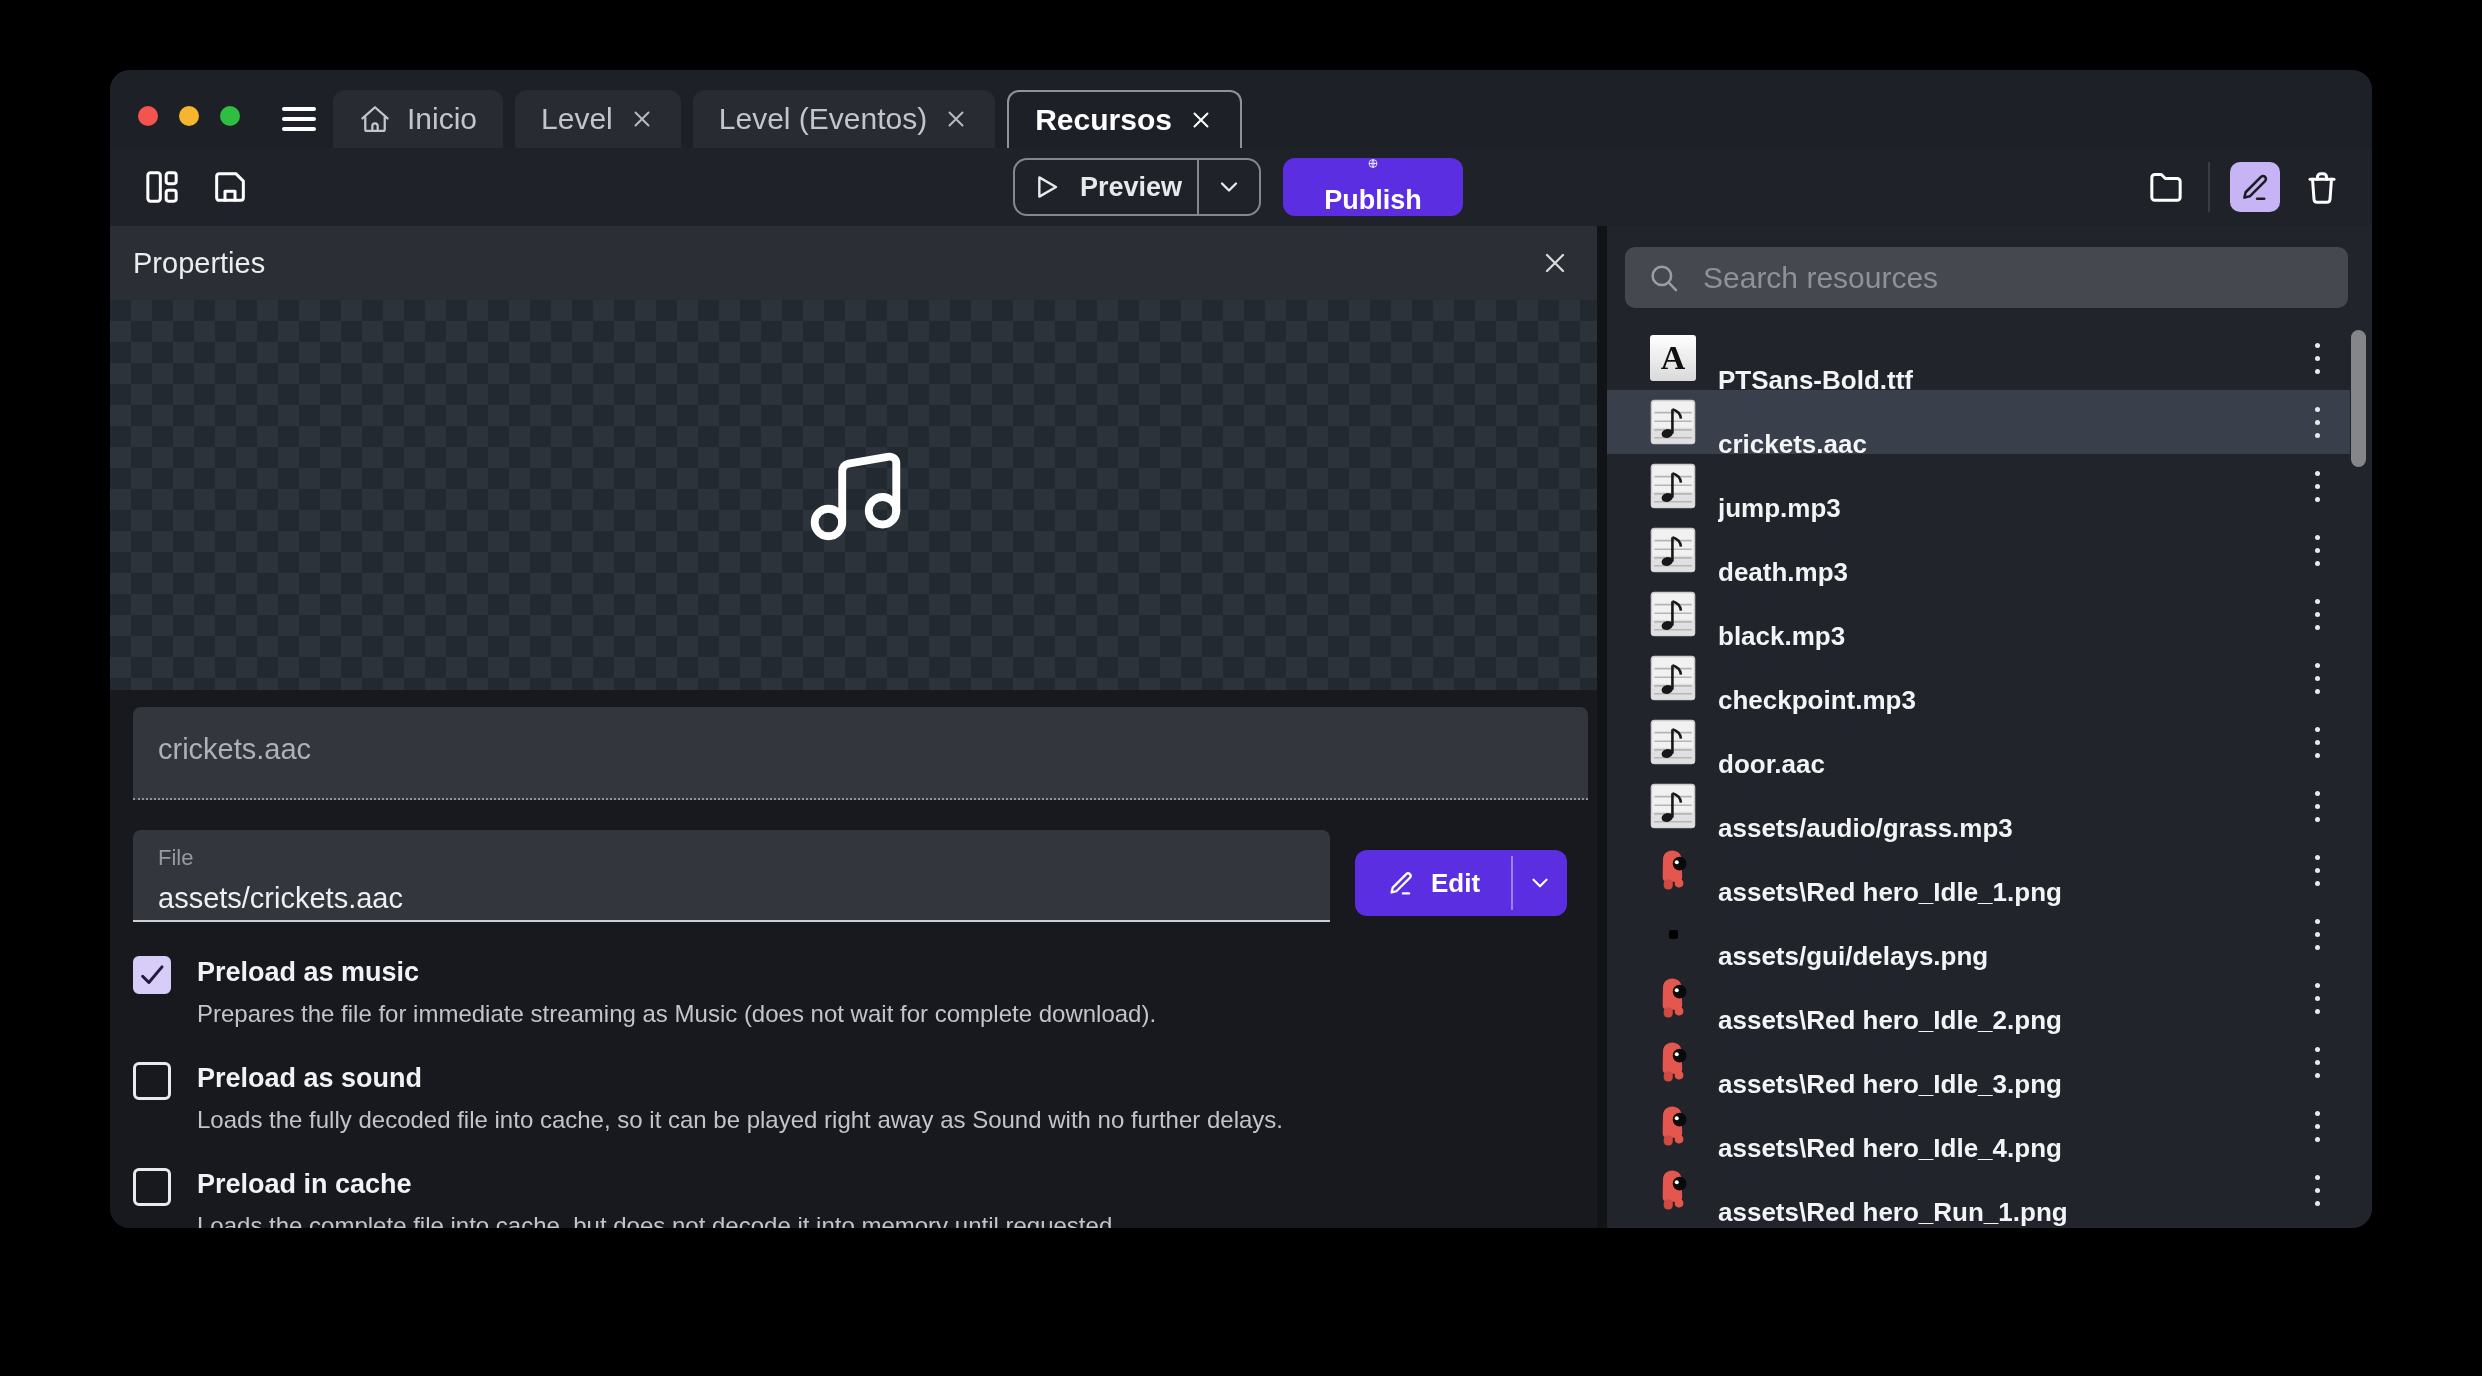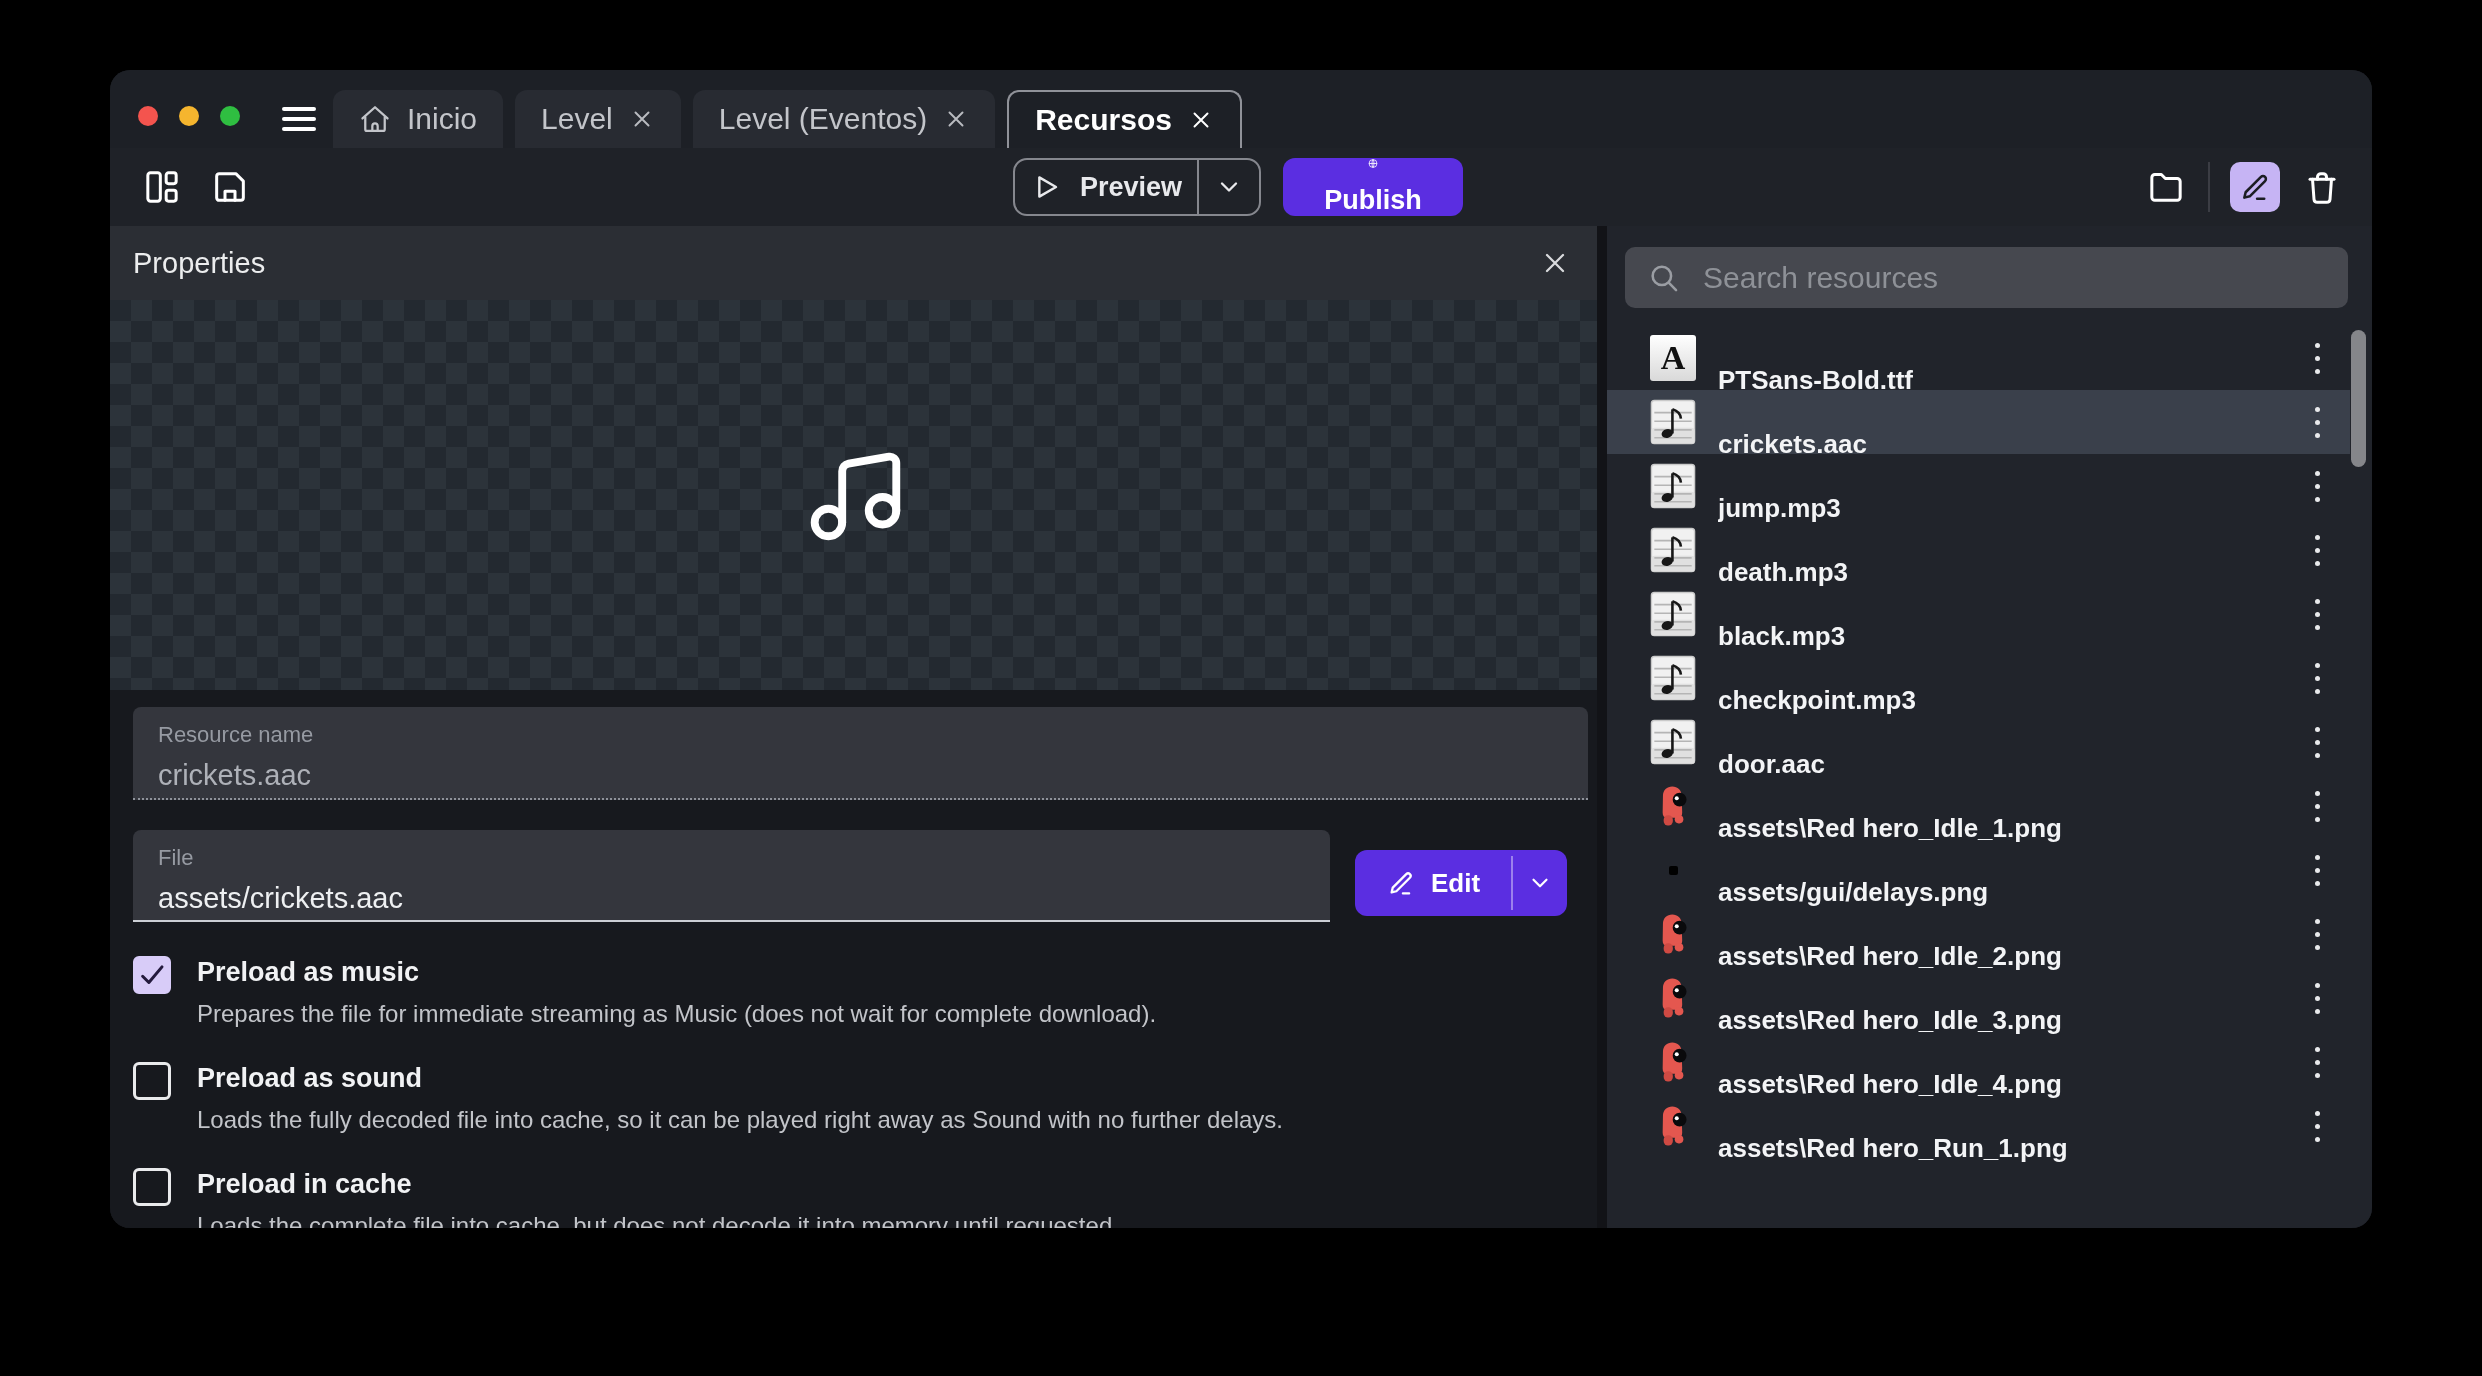--- a/index.html
+++ b/index.html
@@ -246,7 +246,6 @@
 
         <div class="panel-body">
           <div class="field f-resource">
-            <div class="f-label">Resource name</div>
             <div class="f-value">crickets.aac</div>
           </div>
 

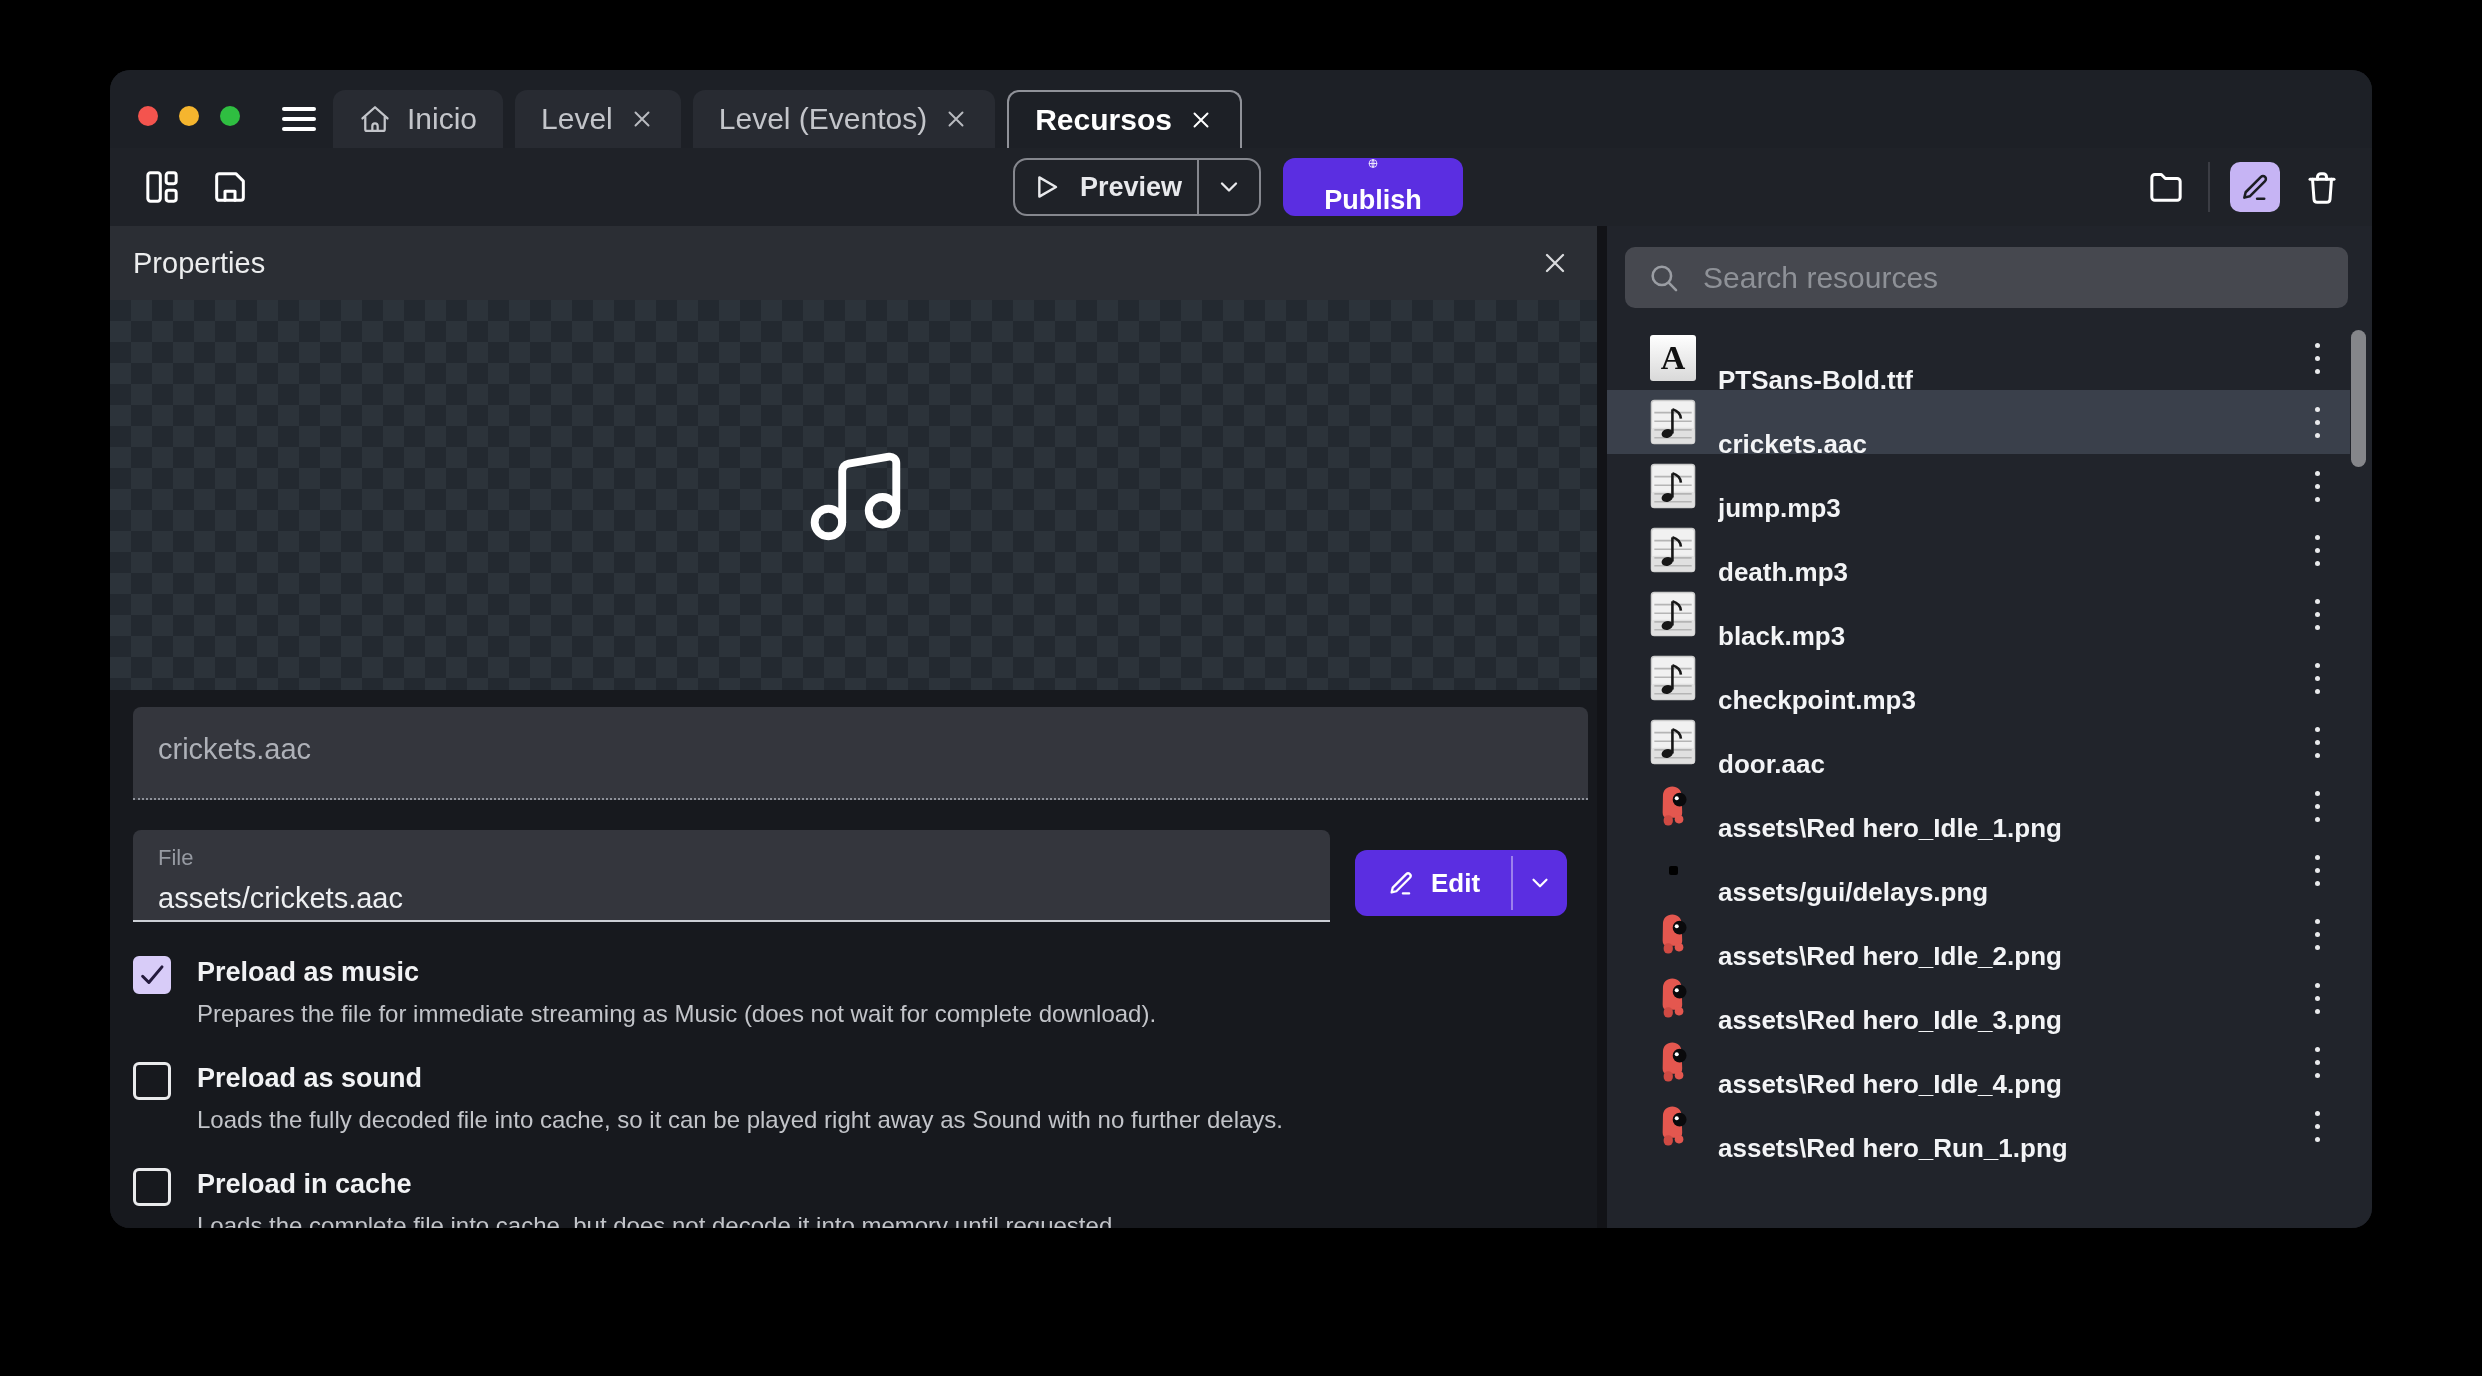--- a/index.html
+++ b/index.html
@@ -430,6 +430,24 @@
             <div class="res-row">
               <span class="res-icon">
   <svg viewBox="0 0 32 32">
+    <rect x="1" y="1" width="30" height="30" rx="2" fill="#f1f1f1" stroke="#c9c9c9" stroke-width="1"></rect>
+    <rect x="1" y="20" width="30" height="11" rx="2" fill="#e0e0e0"></rect>
+    <path d="M3 9.5h26M3 15.5h26M3 21.5h26M3 27h26" stroke="#b5b5b5" stroke-width="1.1"></path>
+    <ellipse cx="12" cy="24" rx="4" ry="3" fill="#171717" transform="rotate(-14 12 24)"></ellipse>
+    <path d="M15.6 24V7.2" stroke="#171717" stroke-width="1.8"></path>
+    <path d="M15.6 7.2c3.6 1.1 5.6 3.1 5.9 6.4" stroke="#171717" stroke-width="1.8" fill="none"></path>
+  </svg>
+</span>
+              <span class="res-name">assets/audio/grass.mp3</span>
+              <span class="kebab">
+                <i></i>
+                <i></i>
+                <i></i>
+              </span>
+            </div>
+            <div class="res-row">
+              <span class="res-icon">
+  <svg viewBox="0 0 32 32">
     <path d="M9 9c0-4 2.8-6.5 6.5-6.5S22 5 22 9l.4 11.5c.1 2.4-1.2 3.7-3 3.7h-7.6c-1.8 0-3.1-1.3-3-3.7Z" fill="#e4574f"></path>
     <rect x="9.5" y="22.5" width="6.4" height="7" rx="3" fill="#cf4a43"></rect>
     <rect x="17.2" y="22.5" width="6" height="5.6" rx="2.8" fill="#e4574f"></rect>

